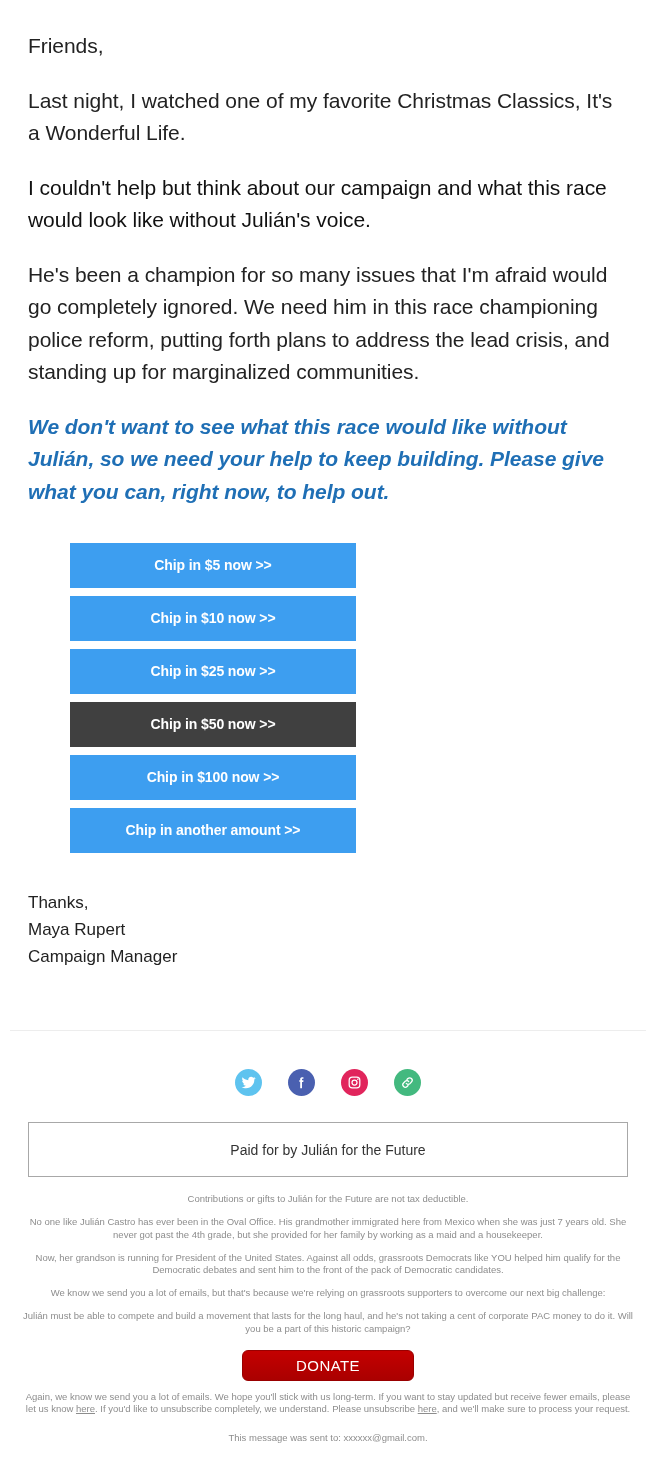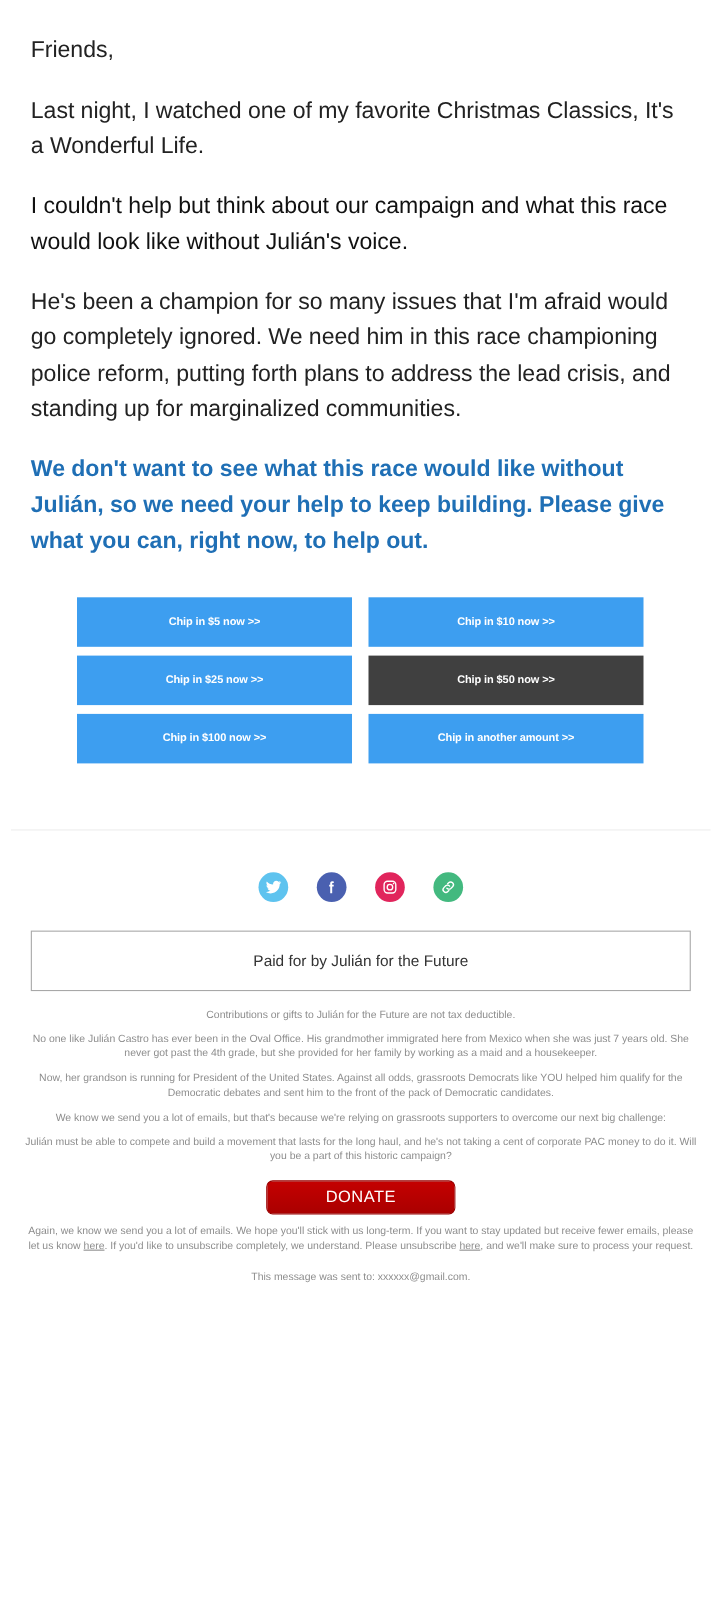--- a/index.html
+++ b/index.html
@@ -37,6 +37,7 @@
   p.para.accent {
     font-weight: bold;
     color: #1f6fb5;
+    font-style: italic;
   }
   p.para.last-para {
     margin-bottom: 26px;

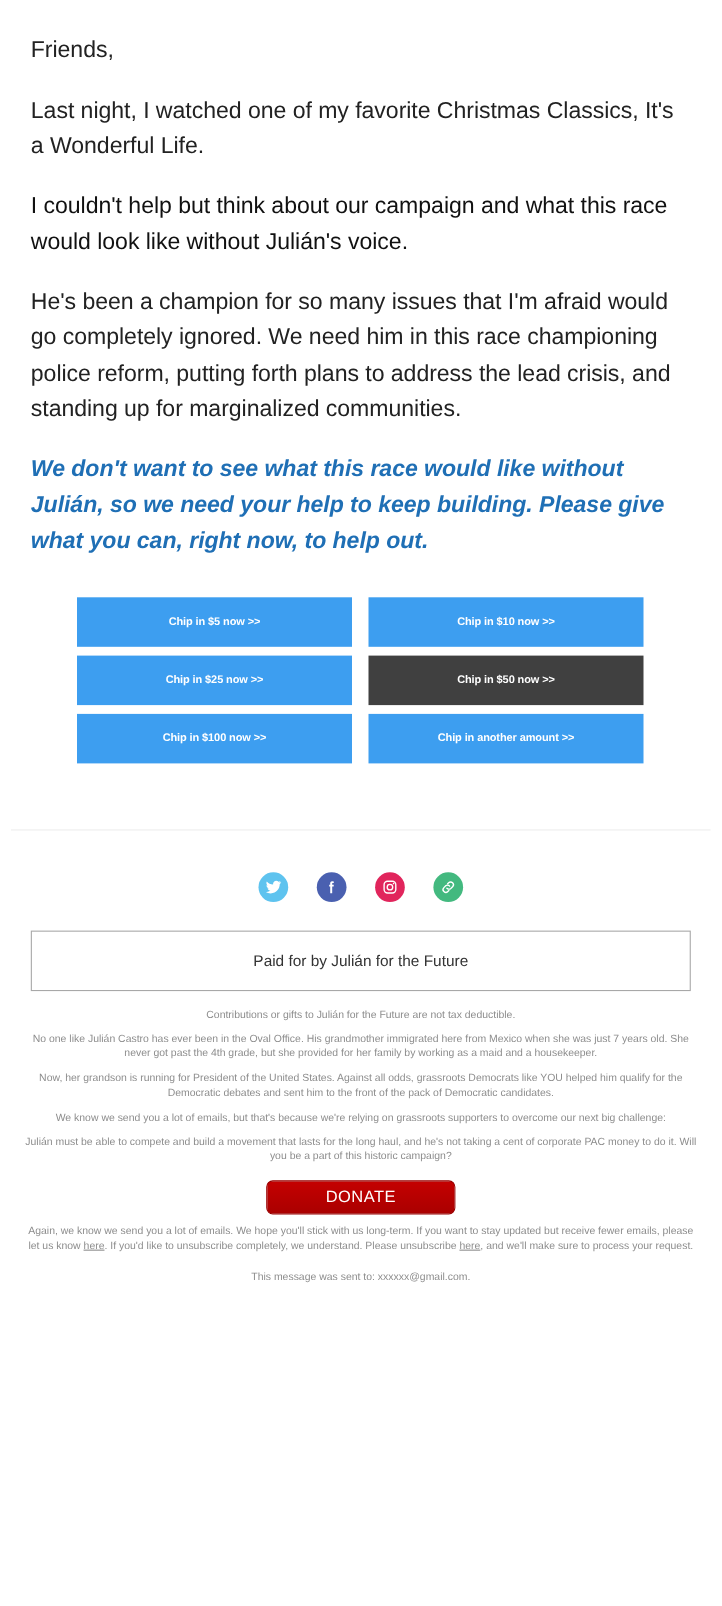--- a/index.html
+++ b/index.html
@@ -53,14 +53,14 @@
     gap: 8px 15px;
   }
   .chip-btn {
-    width: 250px;
+    width: 286px;
     height: 45px;
     display: flex;
     align-items: center;
     justify-content: center;
     background: #3d9ef0;
     color: #ffffff;
-    font-size: 10px;
+    font-size: 14px;
     font-weight: bold;
     border: none;
     cursor: pointer;

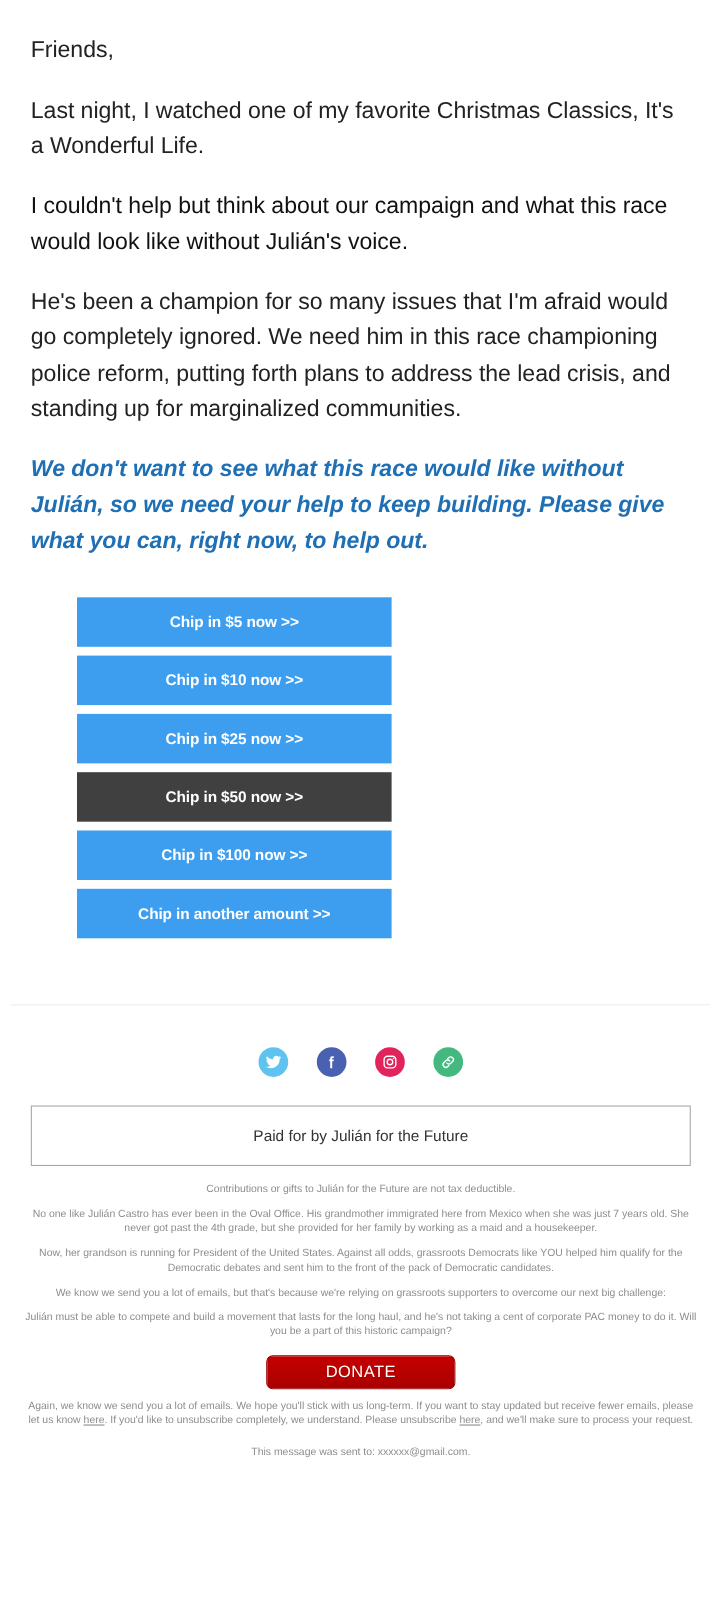--- a/index.html
+++ b/index.html
@@ -200,6 +200,11 @@
     <button class="chip-btn">Chip in another amount &gt;&gt;</button>
   </div>
 
+  <div class="signature">
+    <div>Thanks,</div>
+    <div>Maya Rupert</div>
+    <div>Campaign Manager</div>
+  </div>
 
   <hr class="divider">
 

